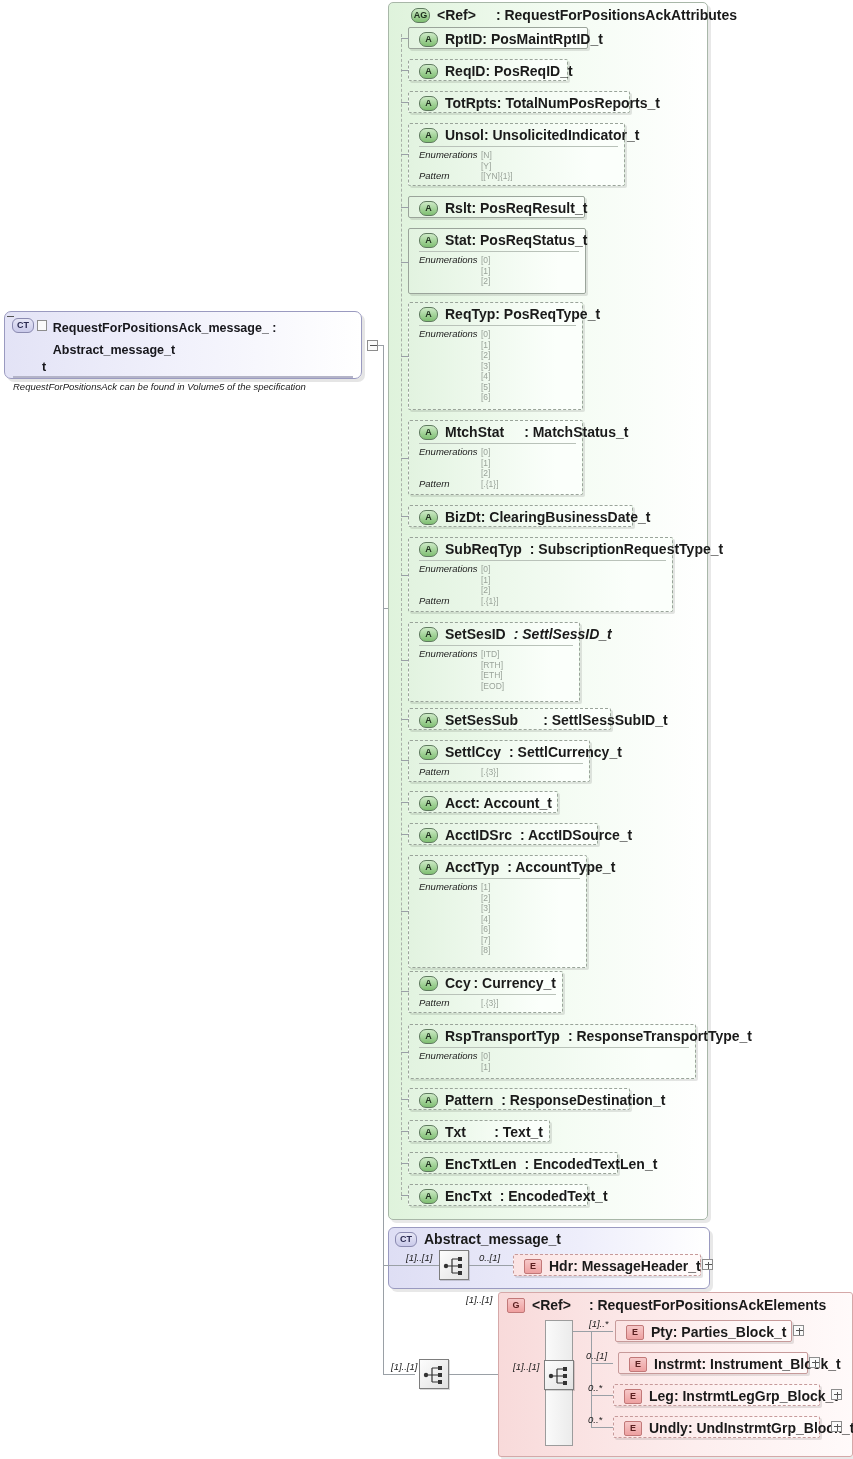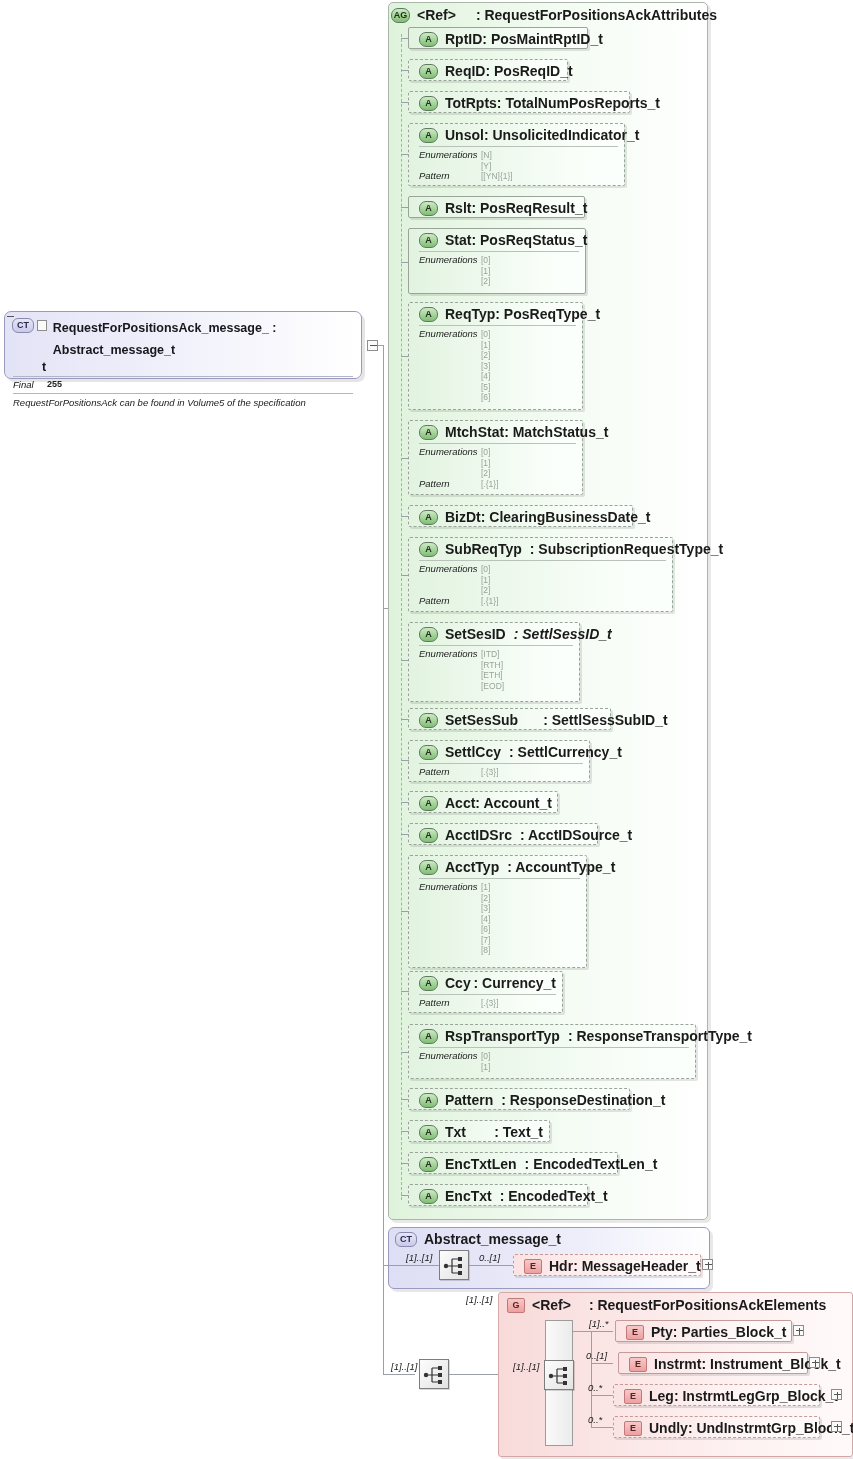--- a/index.html
+++ b/index.html
@@ -166,7 +166,7 @@
   <div class="ln h" style="left:383px; top:1374px; width:32px;"></div>
 
   <div class="agbox" id="ag-box" style="left:388px; top:2px; width:320px; height:1218px;">
-    <div class="hdr" style="height:20px; padding-left:2px; margin-top:2px;">
+    <div class="hdr" style="height:20px; padding-left:22px; margin-top:2px;">
       <span class="badge">AG</span>
       <span class="nm">&lt;Ref&gt;</span>
       <span class="nm" style="margin-left:20px;text-align:center;">: RequestForPositionsAckAttributes</span>

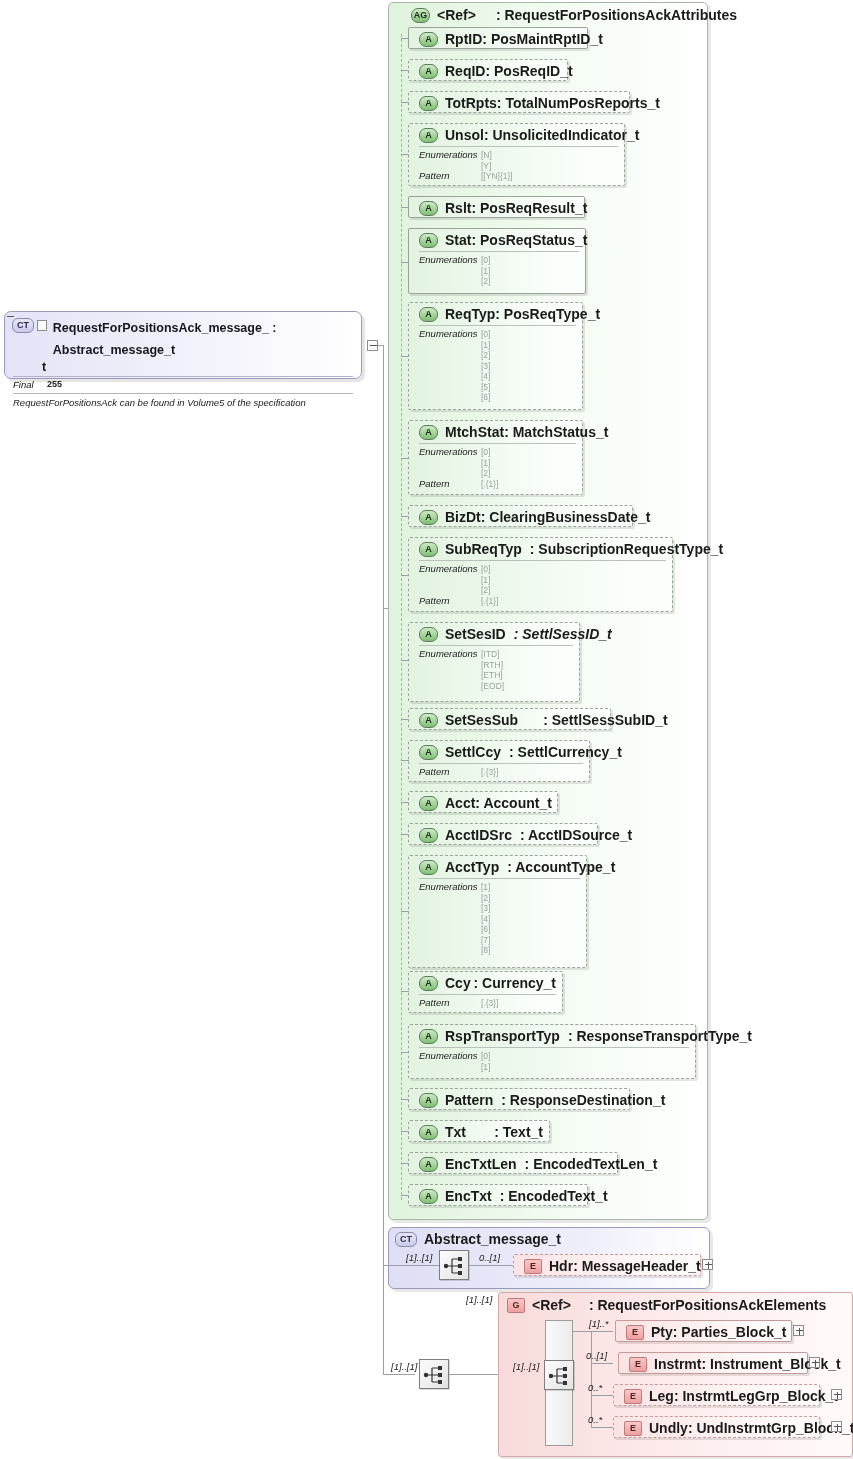--- a/index.html
+++ b/index.html
@@ -146,10 +146,6 @@
     </div>
     <div style="font-size:12.5px;font-weight:bold;color:#17171c;padding:0 0 2px 37px;margin-top:-4px;">t</div>
     <div class="divider"></div>
-    <div class="finalrow">
-      <span class="finallab">Final</span>
-      <span class="finalval">255</span>
-    </div>
     <div class="divider"></div>
     <div class="doc">RequestForPositionsAck can be found in Volume5 of the specification</div>
   </div>

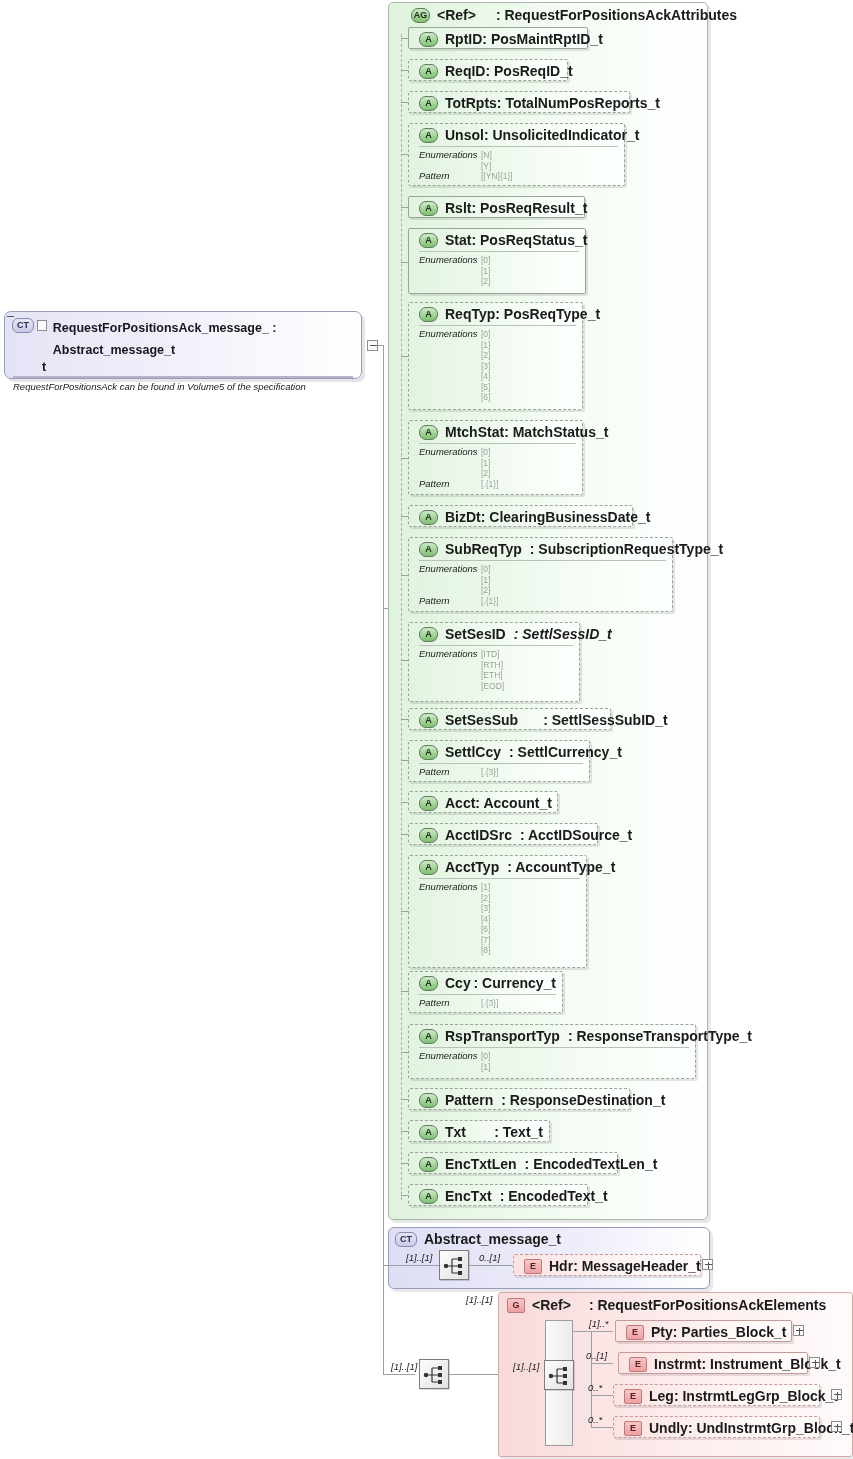--- a/index.html
+++ b/index.html
@@ -260,7 +260,7 @@
     <div class="hdr">
       <span class="badge">A</span>
       <span class="nm">MtchStat</span>
-      <span class="nm" style="margin-left:auto;padding-right:6px;">: MatchStatus_t</span>
+      <span class="nm" style="margin-left:auto;padding-right:6px;padding-left:20px;">: MatchStatus_t</span>
     </div>
     <div class="facets">
       <div class="frow">

